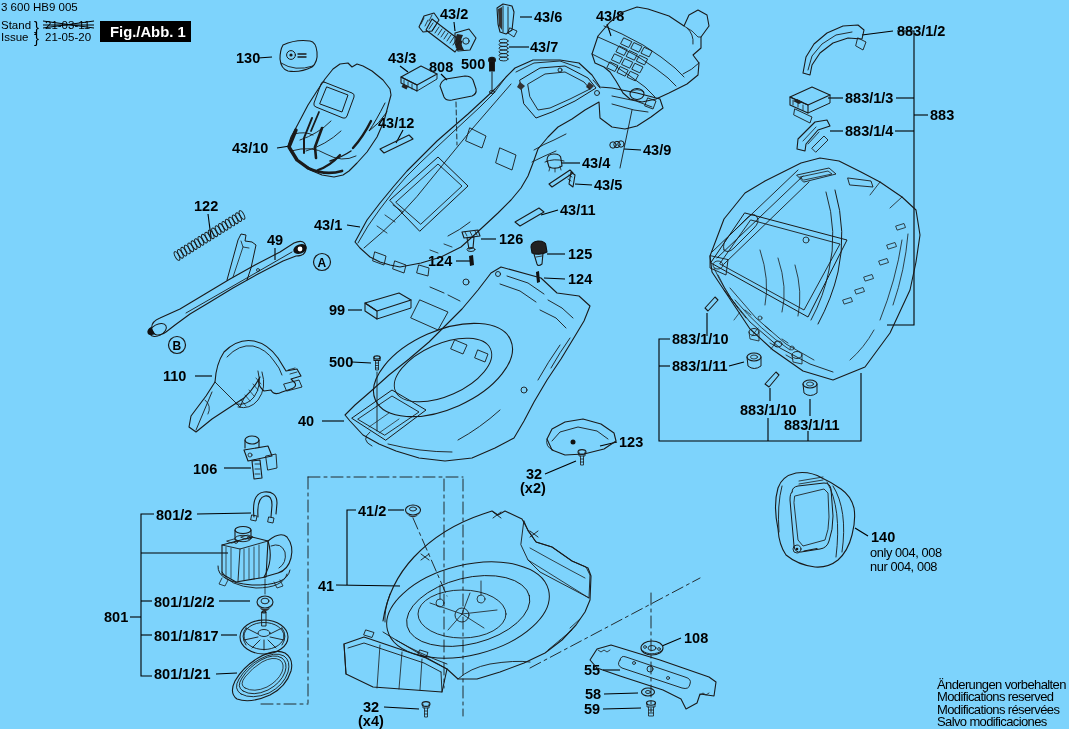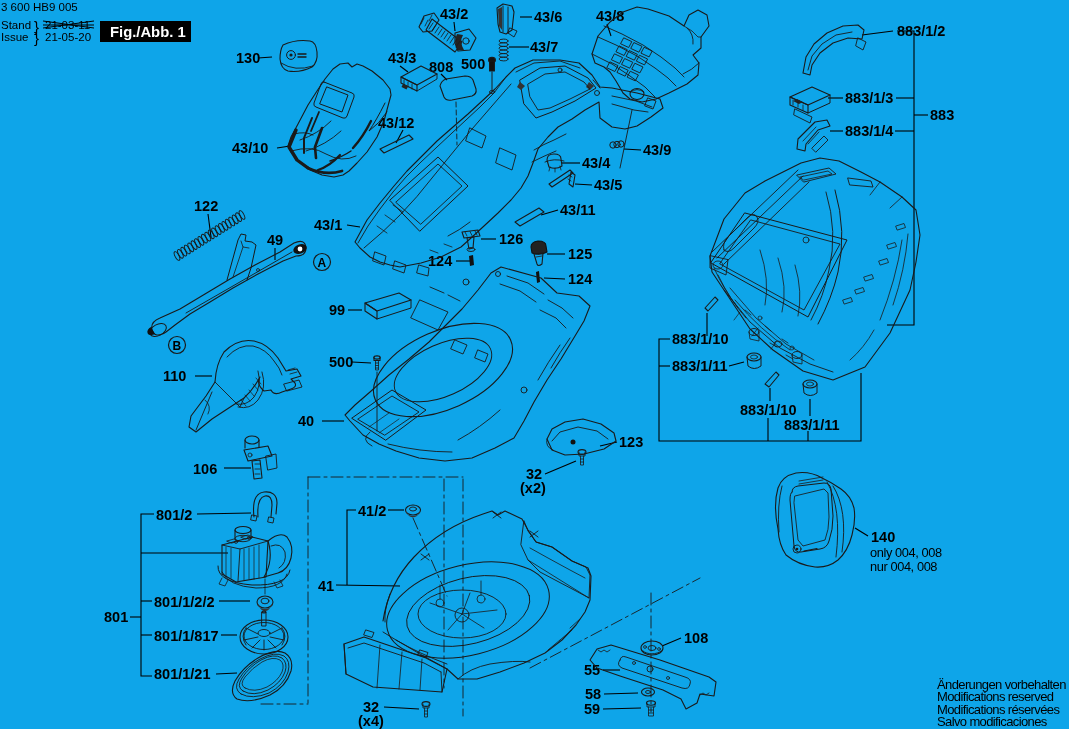--- a/index.html
+++ b/index.html
@@ -3,7 +3,7 @@
 <meta charset="utf-8">
 <style>
   html,body{margin:0;padding:0;background:#fff;}
-  #page{position:relative;width:1069px;height:729px;background:#0ea5e9;overflow:hidden;}
+  #page{position:relative;width:1069px;height:729px;background:#7dd3fc;overflow:hidden;}
   svg{position:absolute;top:0;left:0;}
   text{font-family:"Liberation Sans",sans-serif;fill:#000;}
   text.wh{fill:#fff;}

